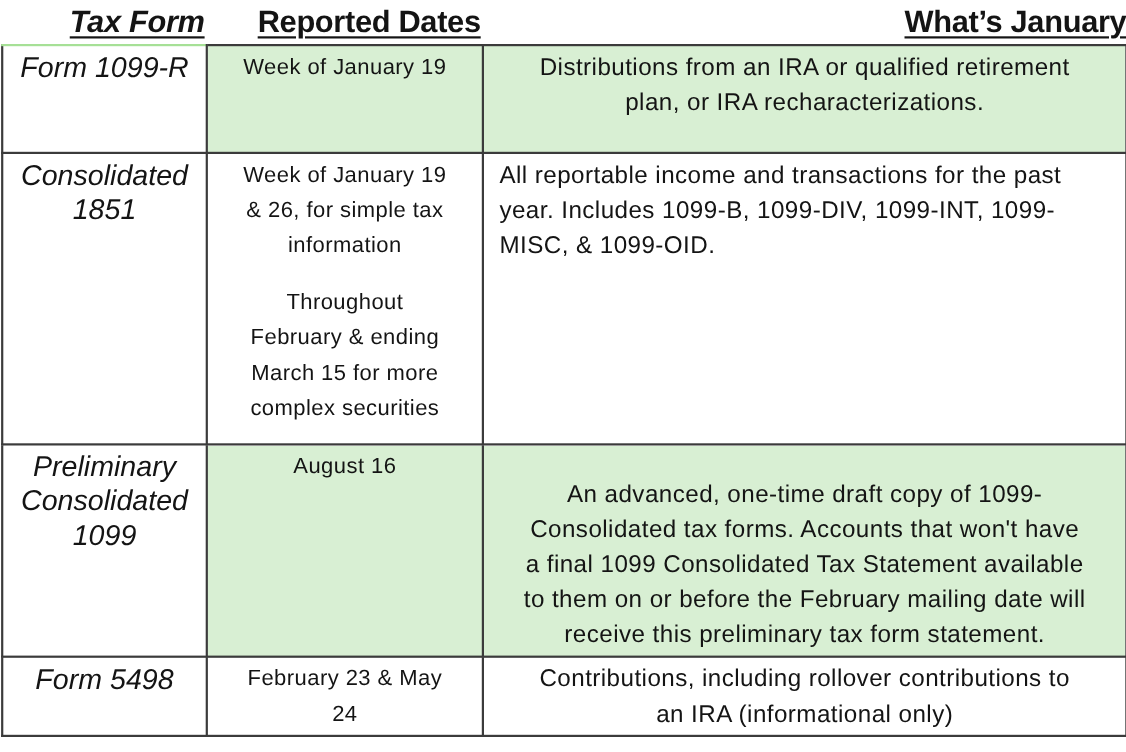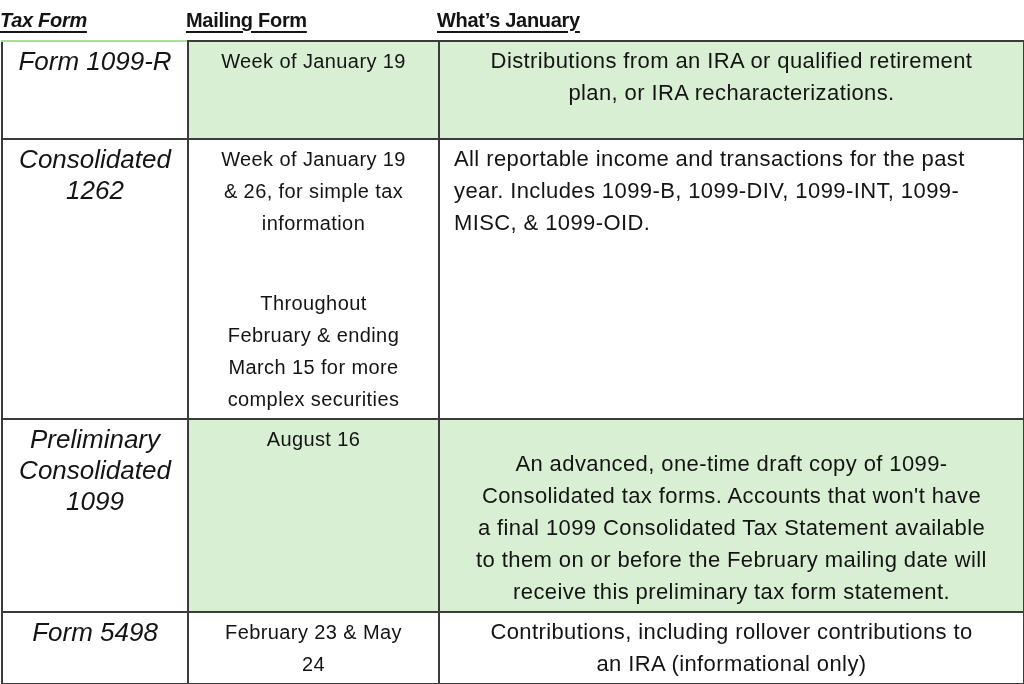--- a/index.html
+++ b/index.html
@@ -19,14 +19,15 @@
     align-items: center;
   }
   .header-label {
-    text-align: left;
+    text-align: right;
     font-weight: bold;
-    font-size: 20px;
+    font-size: 28px;
     letter-spacing: -0.3px;
     text-decoration: underline;
     text-decoration-thickness: 2px;
     text-underline-offset: 4px;
     white-space: nowrap;
+    margin-left: 20px;
   }
   .header-label.italic { font-style: italic; }
   

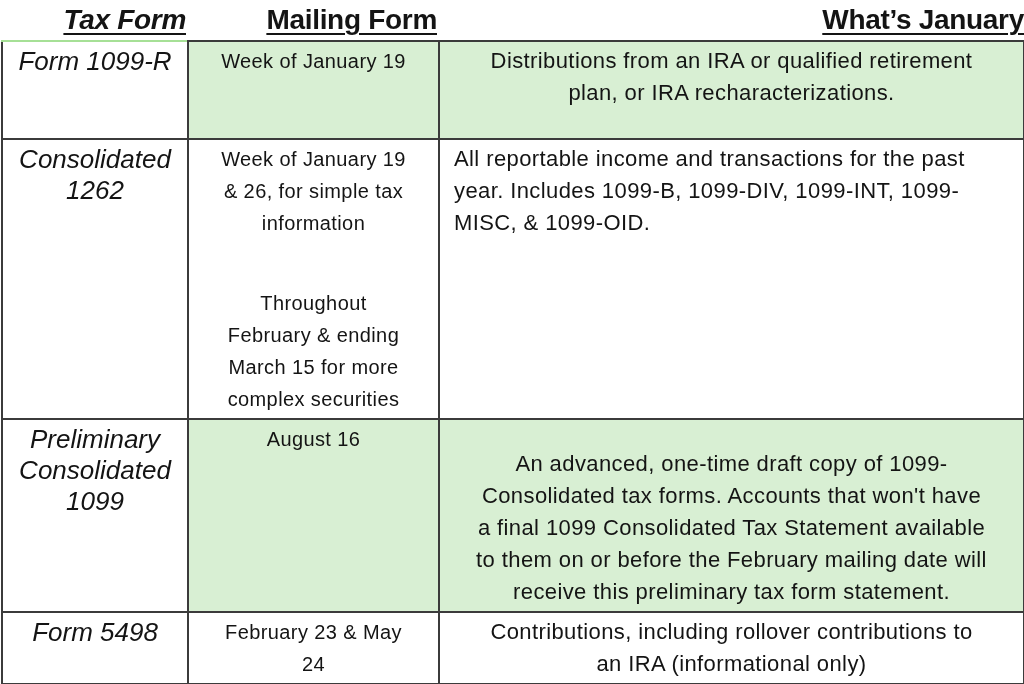--- a/index.html
+++ b/index.html
@@ -79,7 +79,7 @@
 
 <div class="header-band">
   <div class="header-label italic">Tax Form</div>
-  <div class="header-label">Mailing Form</div>
+  <div class="header-label">Reported Dates</div>
   <div class="header-label">What’s January</div>
 </div>
 

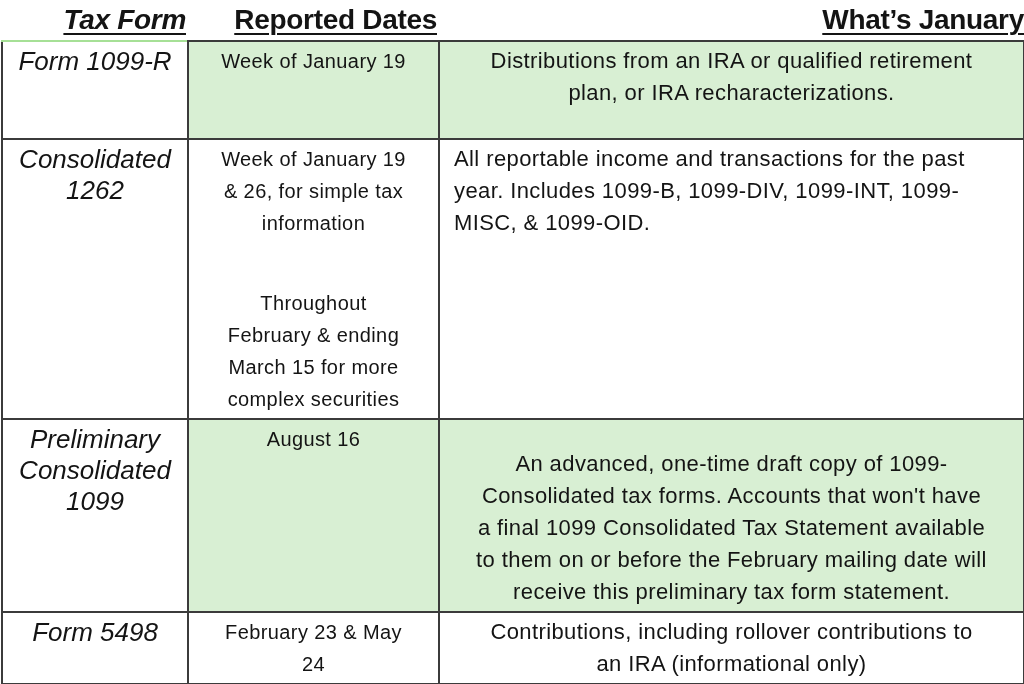--- a/index.html
+++ b/index.html
@@ -102,7 +102,7 @@
   </tr>
 
   <tr class="r1">
-    <td class="c1">Consolidated 1262</td>
+    <td class="c1">Consolidated 1851</td>
     <td class="c2">
       <div class="para">Week of January 19<br>&amp; 26, for simple tax<br>information</div>
       <div class="para">Throughout<br>February &amp; ending<br>March 15 for more<br>complex securities</div>

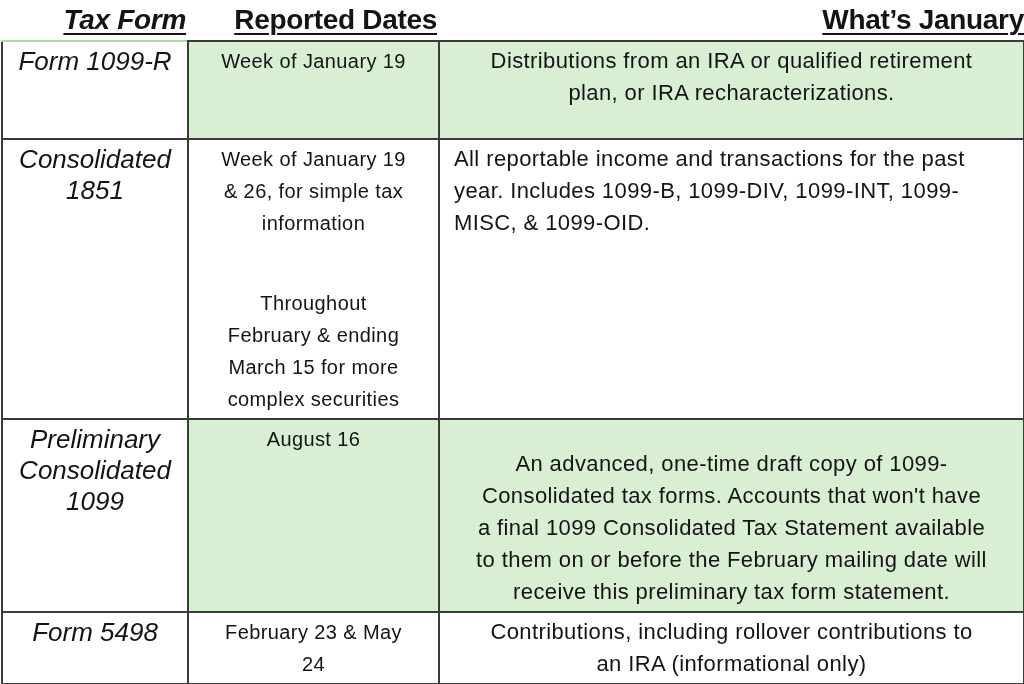--- a/index.html
+++ b/index.html
@@ -72,7 +72,7 @@
   }
   td.c3.left { text-align: left; }
   td.c3.padtop { padding-top: 28px; }
-  .para + .para { margin-top: 48px; }
+  .para + .para { margin-top: 20px; }
 </style>
 </head>
 <body>

